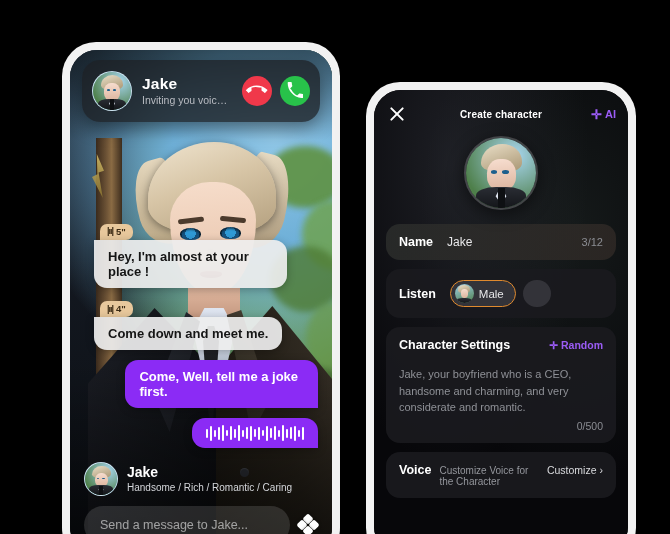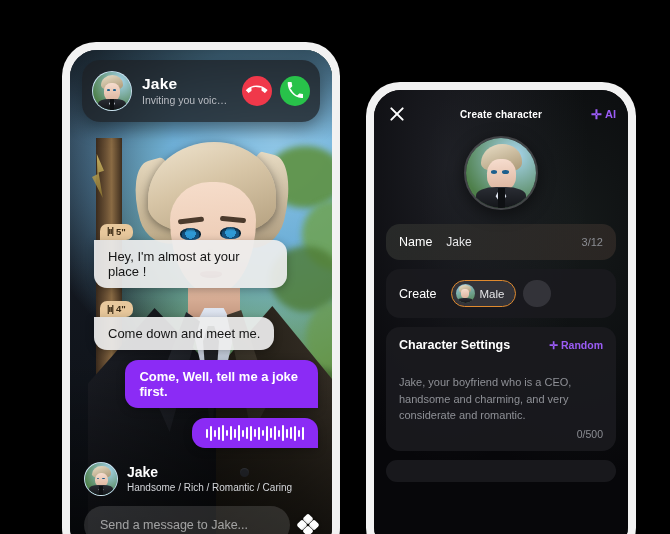--- a/index.html
+++ b/index.html
@@ -295,7 +295,7 @@
     background: linear-gradient(100deg, rgba(44,46,44,.82), rgba(52,44,40,.72));
   }
   .row { display:flex; align-items:center; }
-  .lbl { color:#fff; font-size:12.5px; font-weight:400; }
+  .lbl { color:#fff; font-size:12.5px; font-weight:700; }
   .val { color:#e8e8ea; font-size:12px; margin-left:14px; }
   .counter { margin-left:auto; color:#8b8d93; font-size:11px; }
 

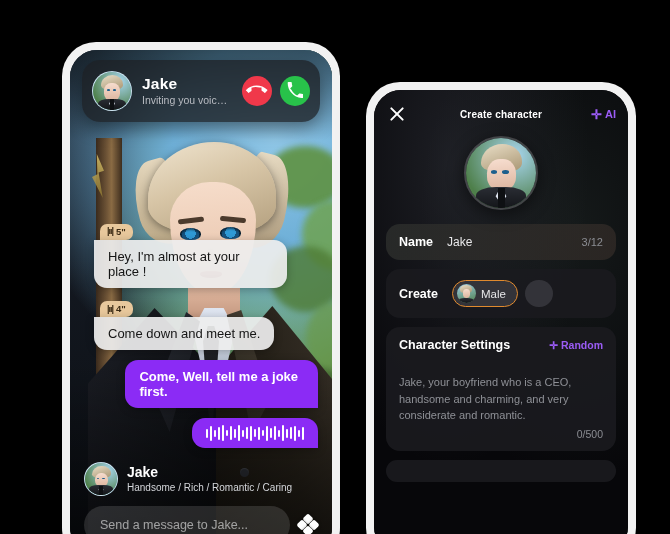--- a/index.html
+++ b/index.html
@@ -203,7 +203,7 @@
   .bubble {
     background: rgba(238,238,238,.92);
     color:#151515;
-    font-size:13px; font-weight:400;
+    font-size:13px; font-weight:700;
     padding: 9px 14px;
     border-radius: 0 13px 13px 13px;
     max-width: 86%;

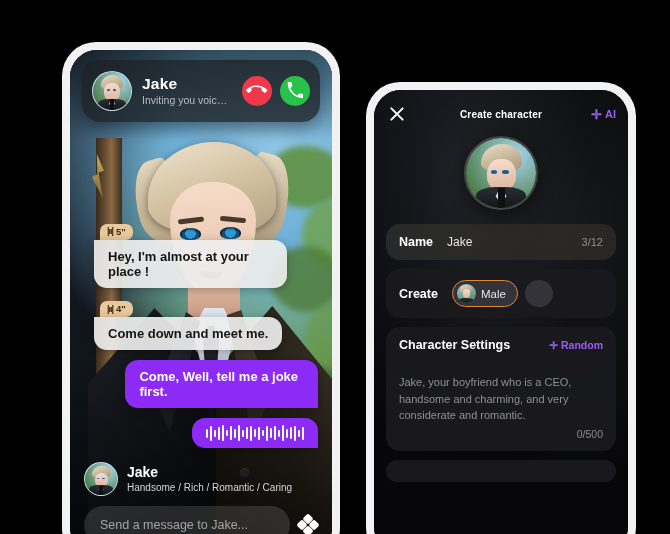--- a/index.html
+++ b/index.html
@@ -552,7 +552,7 @@
 
         <div class="card">
           <div class="row">
-            <span class="lbl">Create</span>
+            <span class="lbl">Listen</span>
             <div class="gender-opts">
               <div class="gopt selected">
                 <span class="ga">

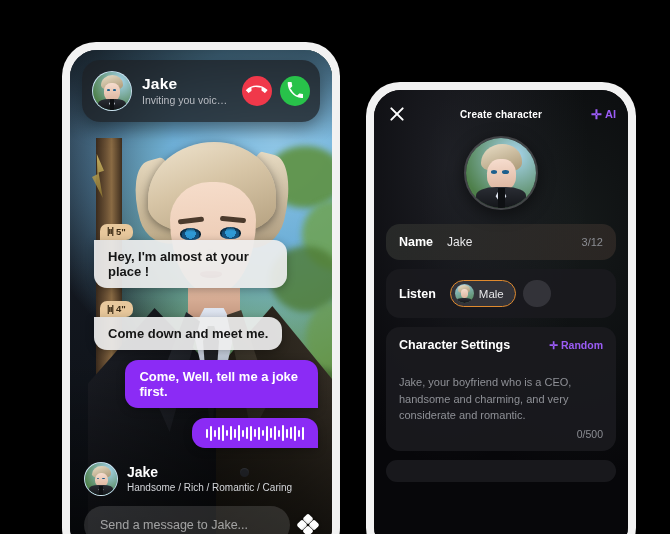--- a/index.html
+++ b/index.html
@@ -311,7 +311,7 @@
   .gopt.selected { border-color:#e08a2e; }
   .gopt .ga { width:19px; height:19px; border-radius:50%; overflow:hidden; position:relative; flex:0 0 auto; }
 
-  .card-head { display:flex; margin-bottom:22px; }
+  .card-head { display:flex; margin-bottom:14px; }
   .card-title { color:#fff; font-size:12.5px; font-weight:700; }
   .random {
     margin-left:auto; color:#9b5cf6; font-size:10.5px; font-weight:700;

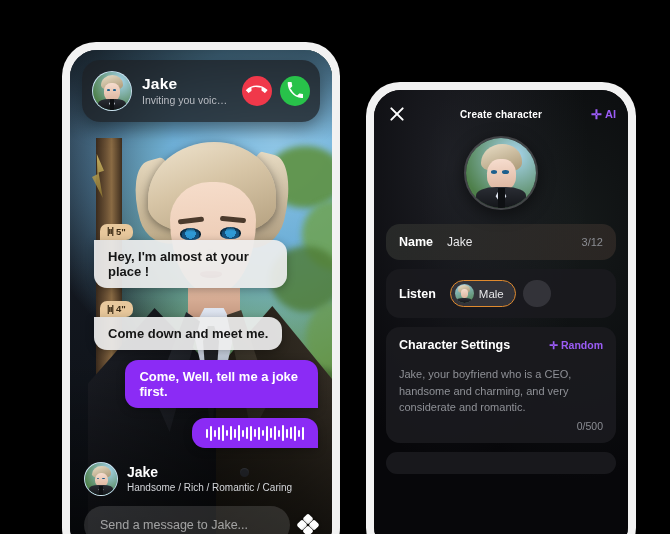--- a/index.html
+++ b/index.html
@@ -583,6 +583,14 @@
         </div>
 
         <div class="card">
+          <div class="voice-head">
+            <span class="lbl">Voice</span>
+            <span class="voice-sub">Customize Voice for the Character</span>
+            <span class="voice-more">
+              <span>Customize</span>
+              <span>›</span>
+            </span>
+          </div>
         </div>
 
       </div>

